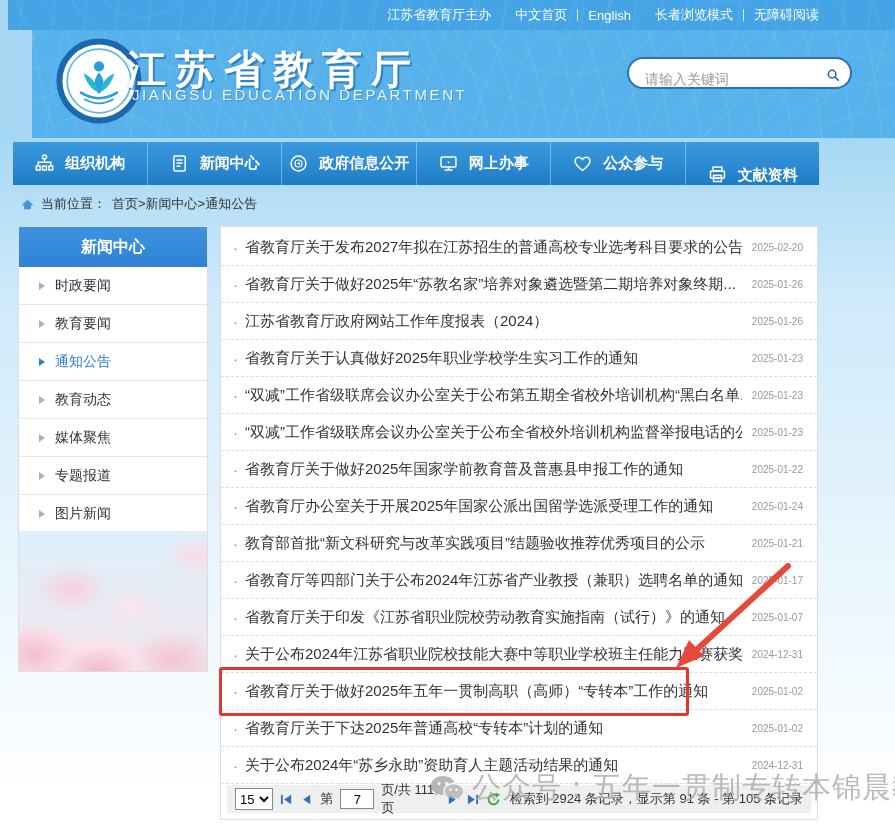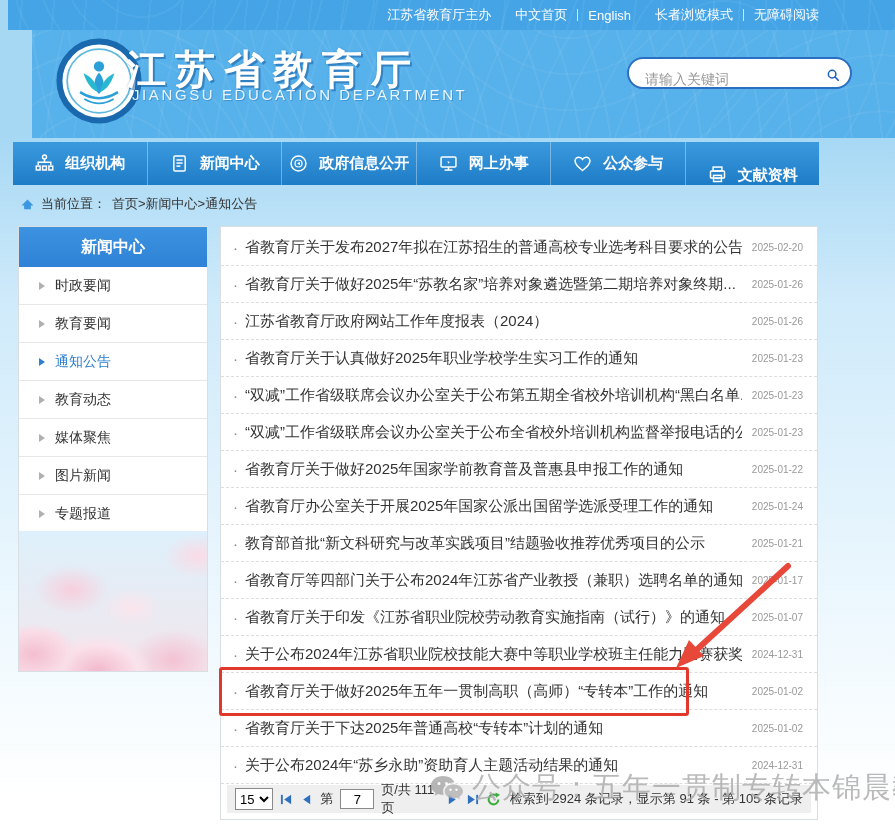--- a/index.html
+++ b/index.html
@@ -235,12 +235,12 @@
 
       <div class="sb-item">
         <span class="sb-tri"></span>
+        <span>专题报道</span>
+      </div>
+
+      <div class="sb-item">
+        <span class="sb-tri"></span>
         <span>图片新闻</span>
-      </div>
-
-      <div class="sb-item">
-        <span class="sb-tri"></span>
-        <span>专题报道</span>
       </div>
 
     <div class="sb-flower"></div>

